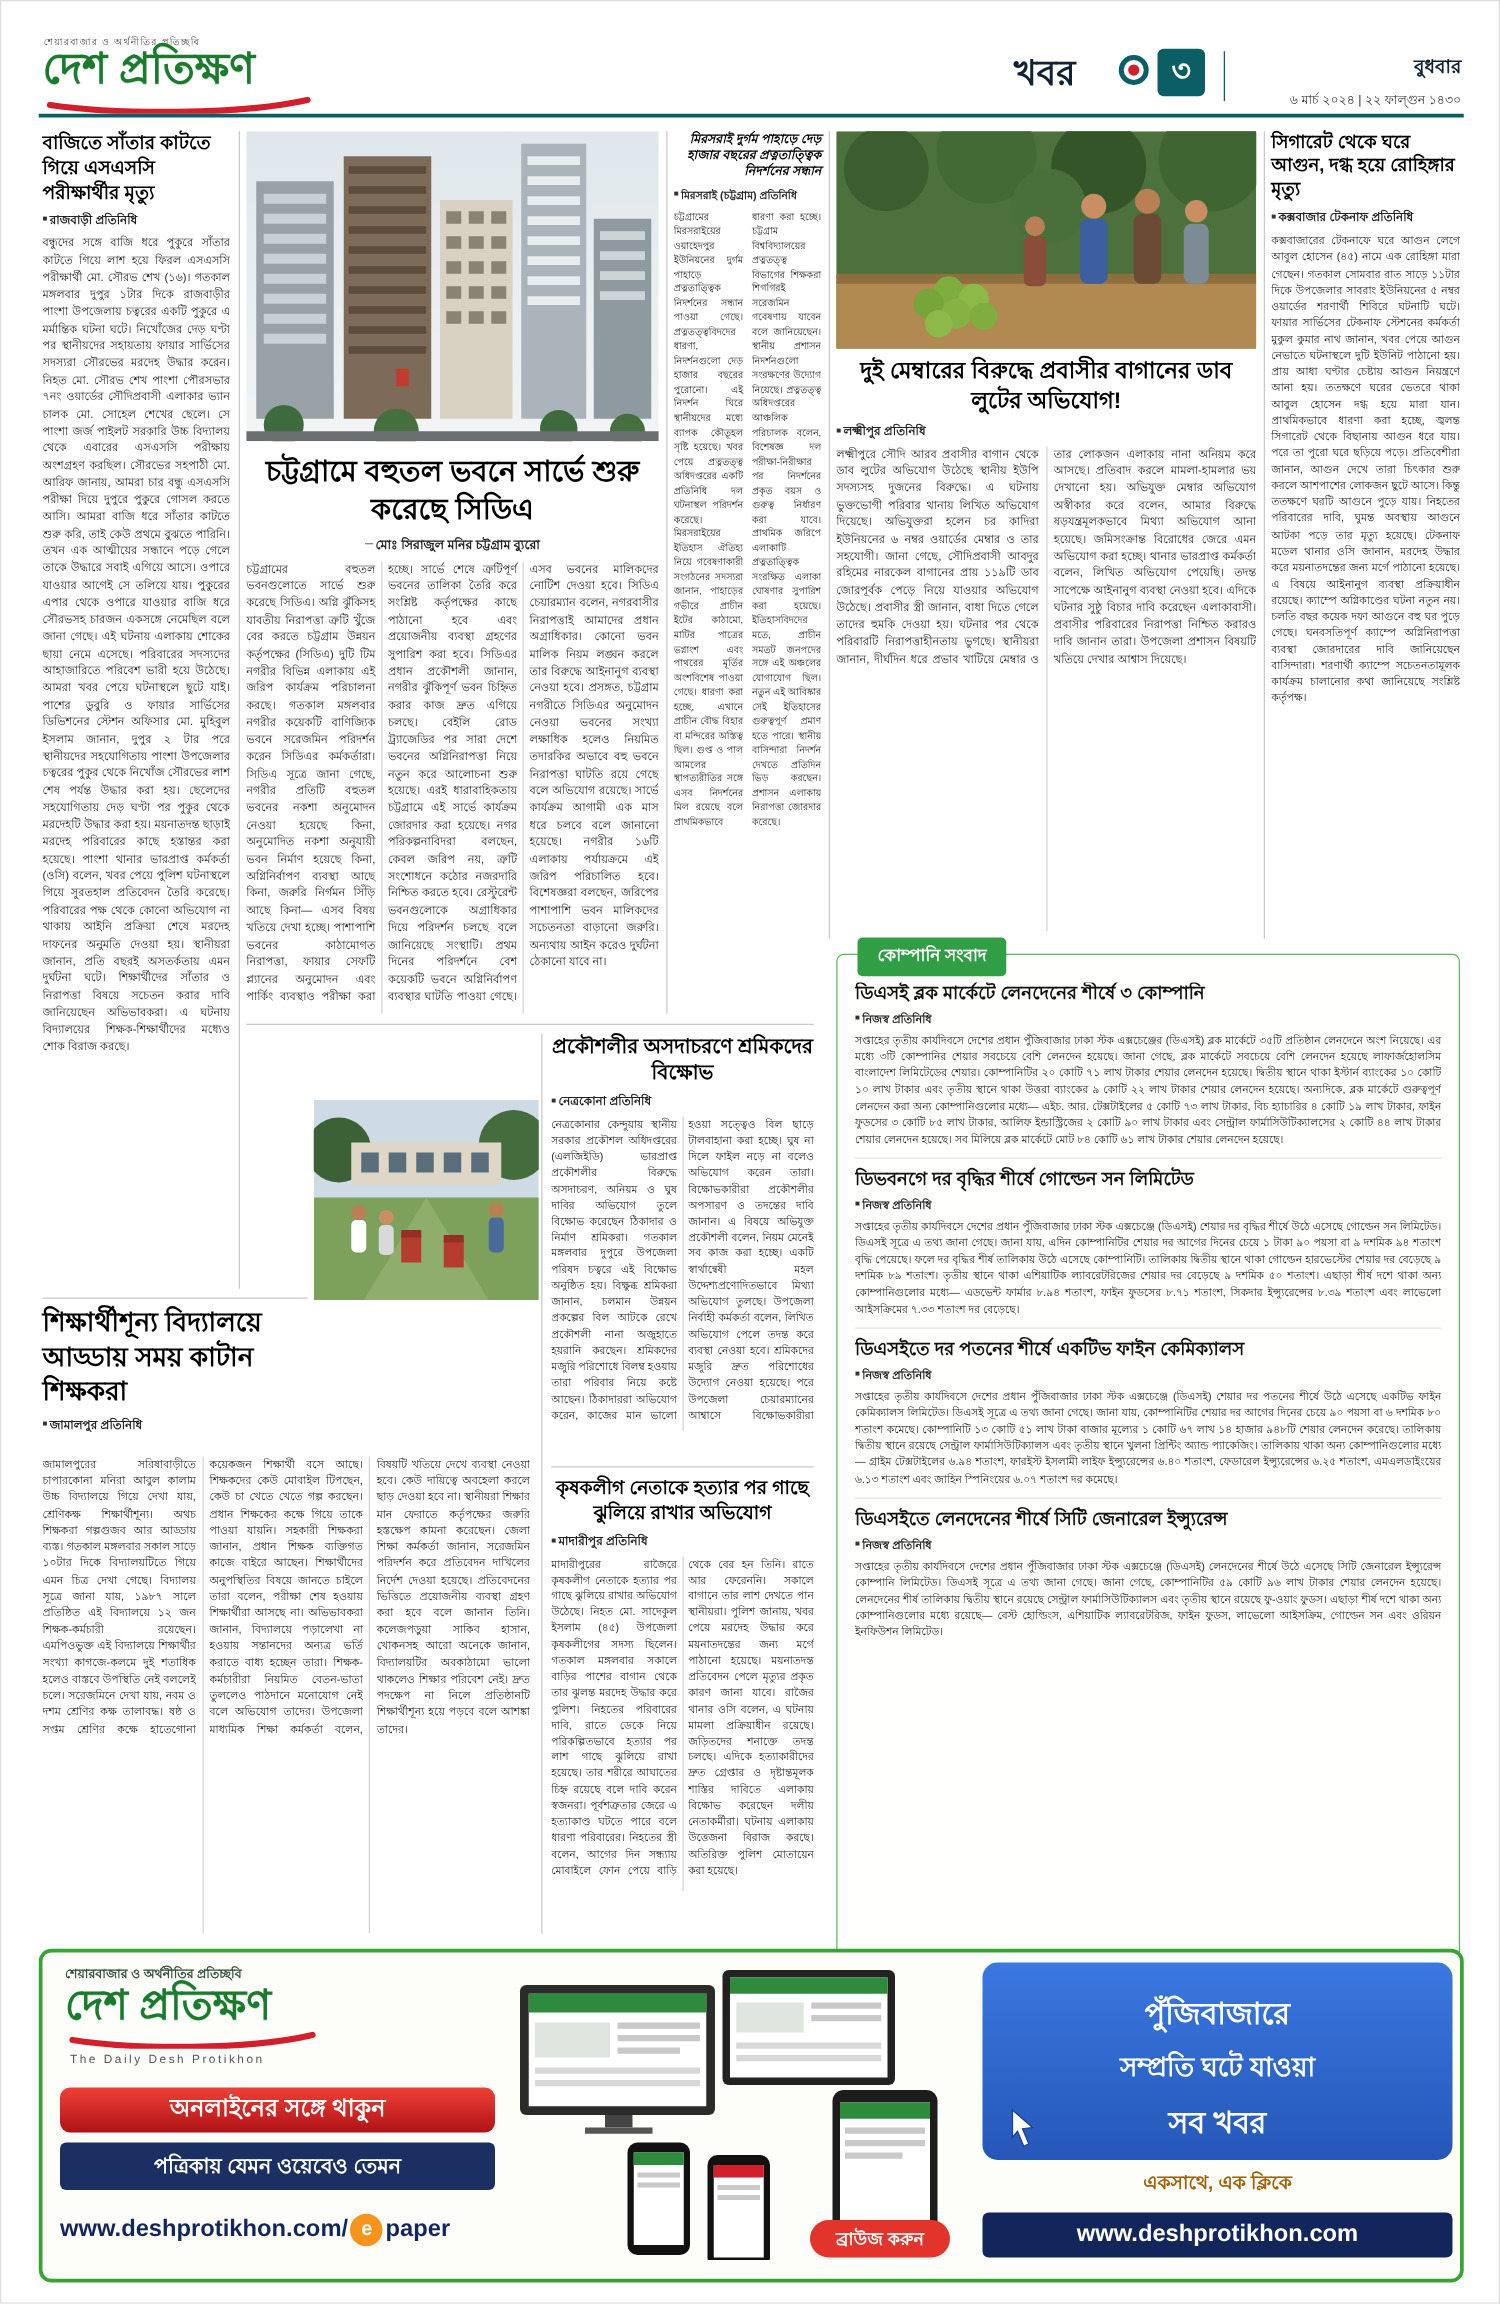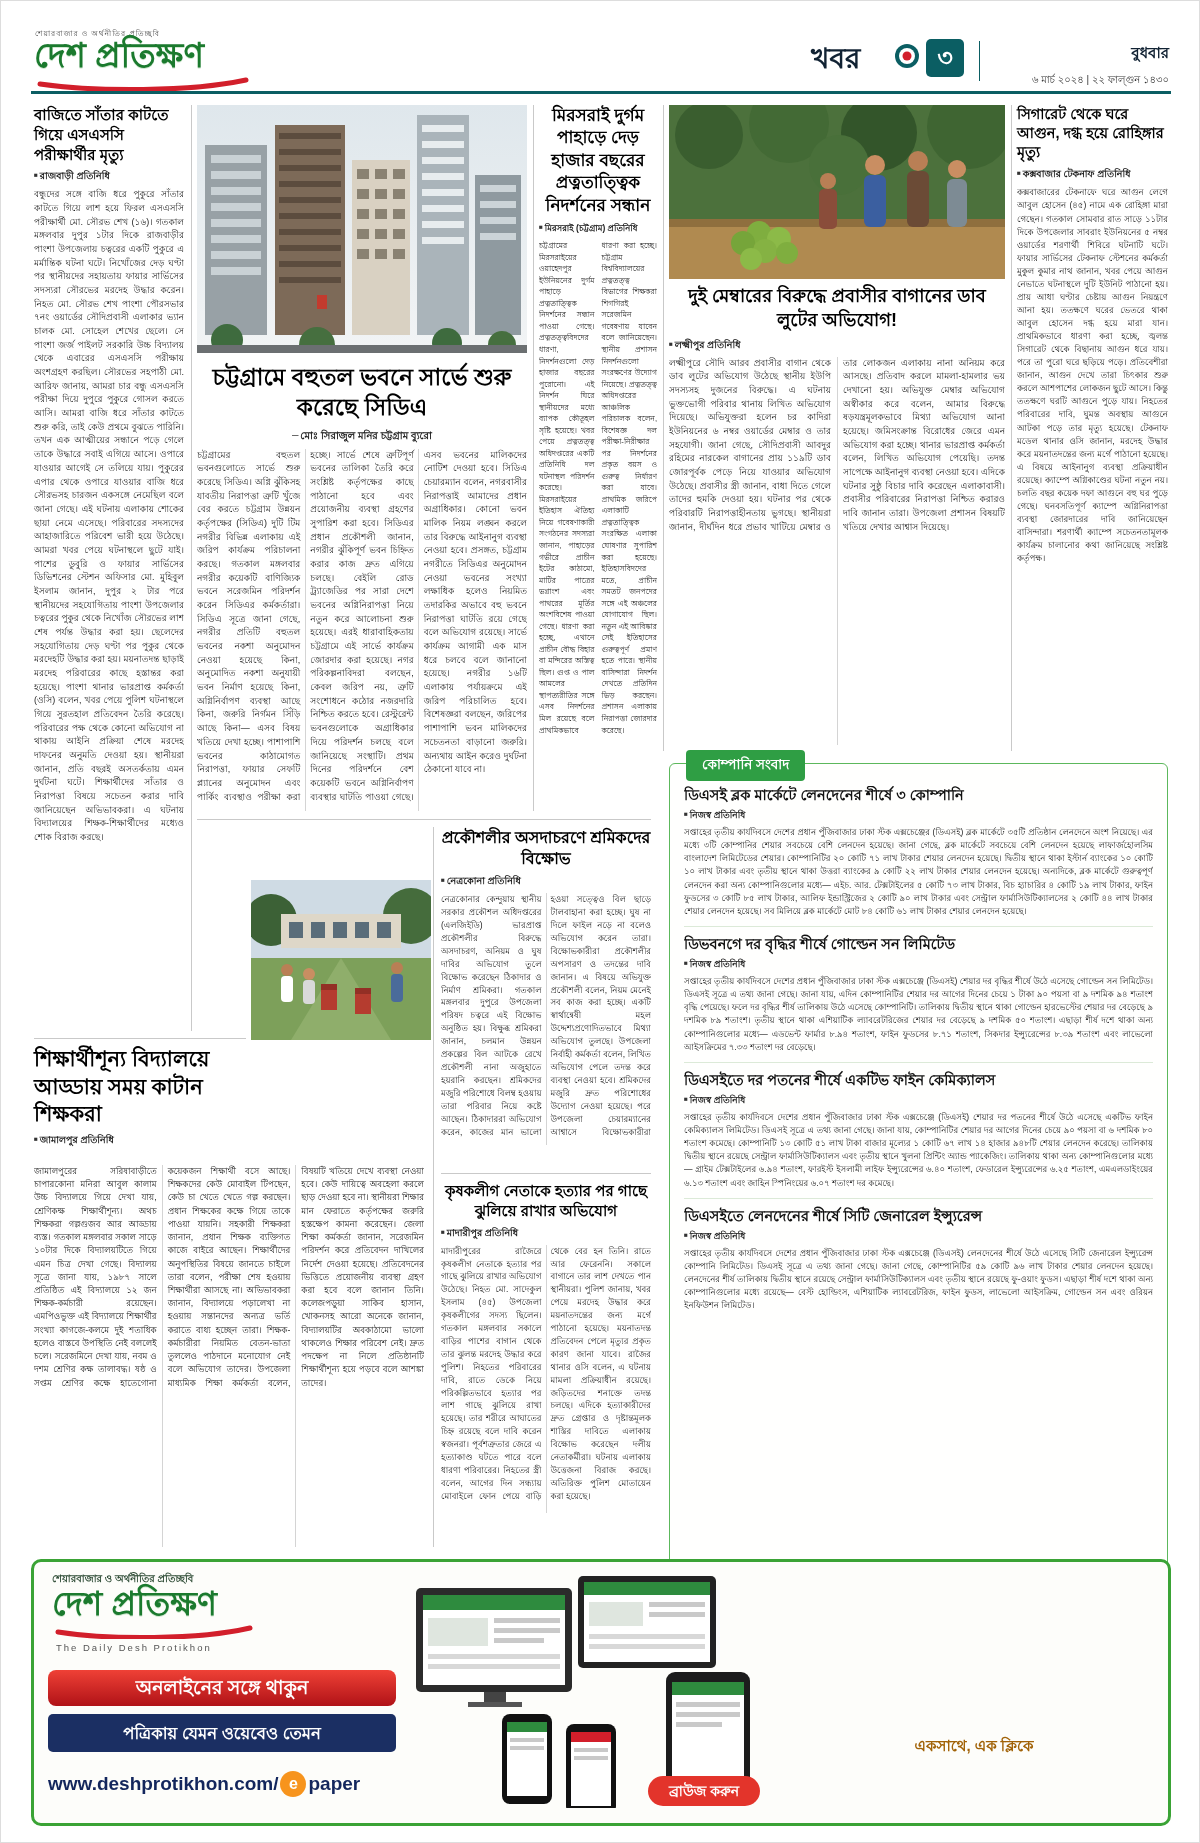--- a/index.html
+++ b/index.html
@@ -48,7 +48,7 @@
   .a-cda .body-text { height:362px; column-count:3; column-gap:10px; column-rule:1px solid #d4d4d4; }
 
   .a-mirsarai { left:538px; top:104px; width:118px; }
-  .a-mirsarai .headline { font-size:17px; text-align:center; }
+  .a-mirsarai .headline { font-size:10px; text-align:right;font-style:italic; }
   .a-mirsarai .byline { font-size:8.5px; }
   .a-mirsarai .body-text { height:600px; font-size:7.6px; column-count:2; column-gap:7px; }
 

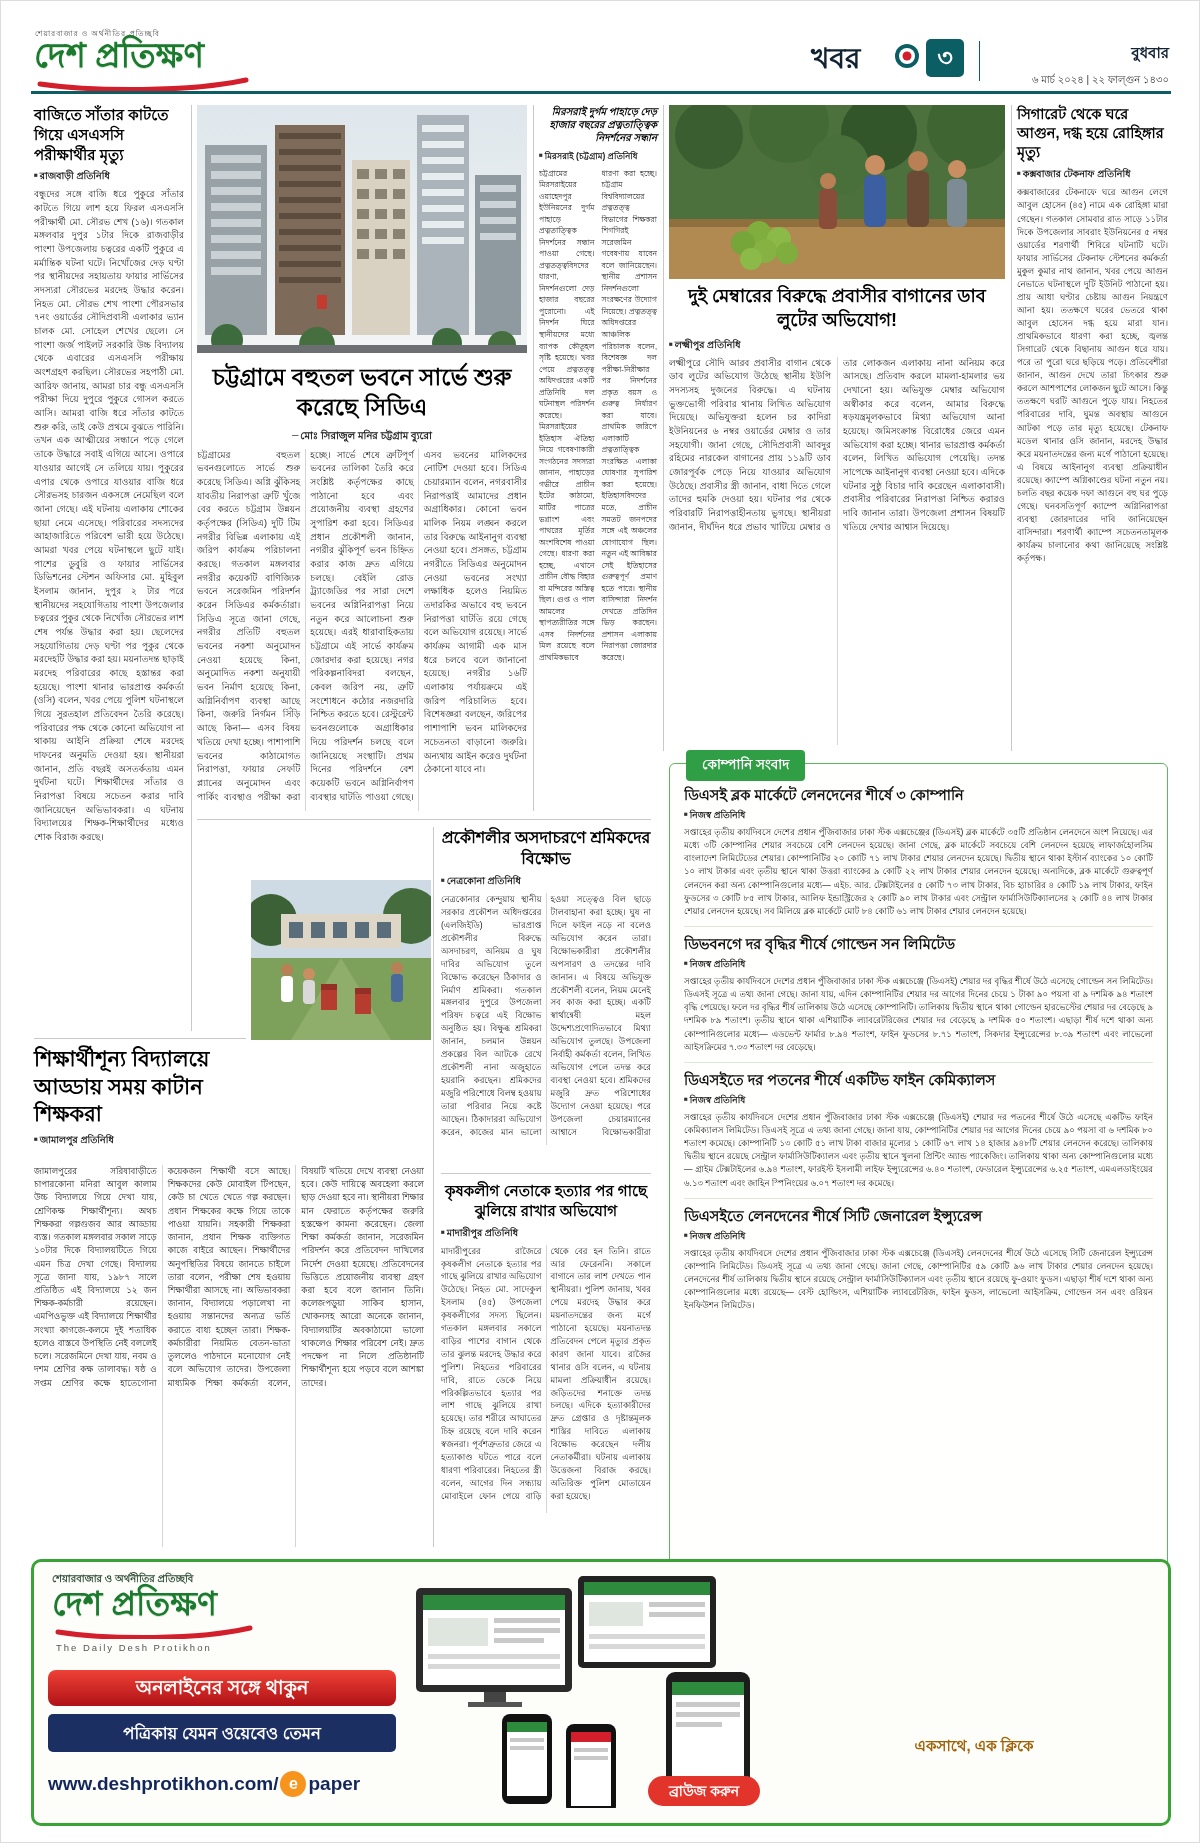--- a/index.html
+++ b/index.html
@@ -408,6 +408,14 @@
 
     <div class="abs browse-btn">ব্রাউজ করুন</div>
 
+    <div class="abs ad-blue-box">
+      <div class="l1">পুঁজিবাজারে</div>
+      <div class="l2">সম্প্রতি ঘটে যাওয়া</div>
+      <div class="l3">সব খবর</div>
+      <svg class="blue-hand" width="30" height="34">
+        <path d="M8 2 L24 16 L16 17 L21 29 L17 31 L12 19 L8 24 Z" fill="#ffffff" stroke="#1b3f8f" stroke-width="1"></path>
+      </svg>
+    </div>
     <div class="abs ad-click-line">একসাথে, এক ক্লিকে</div>
   </div>
 

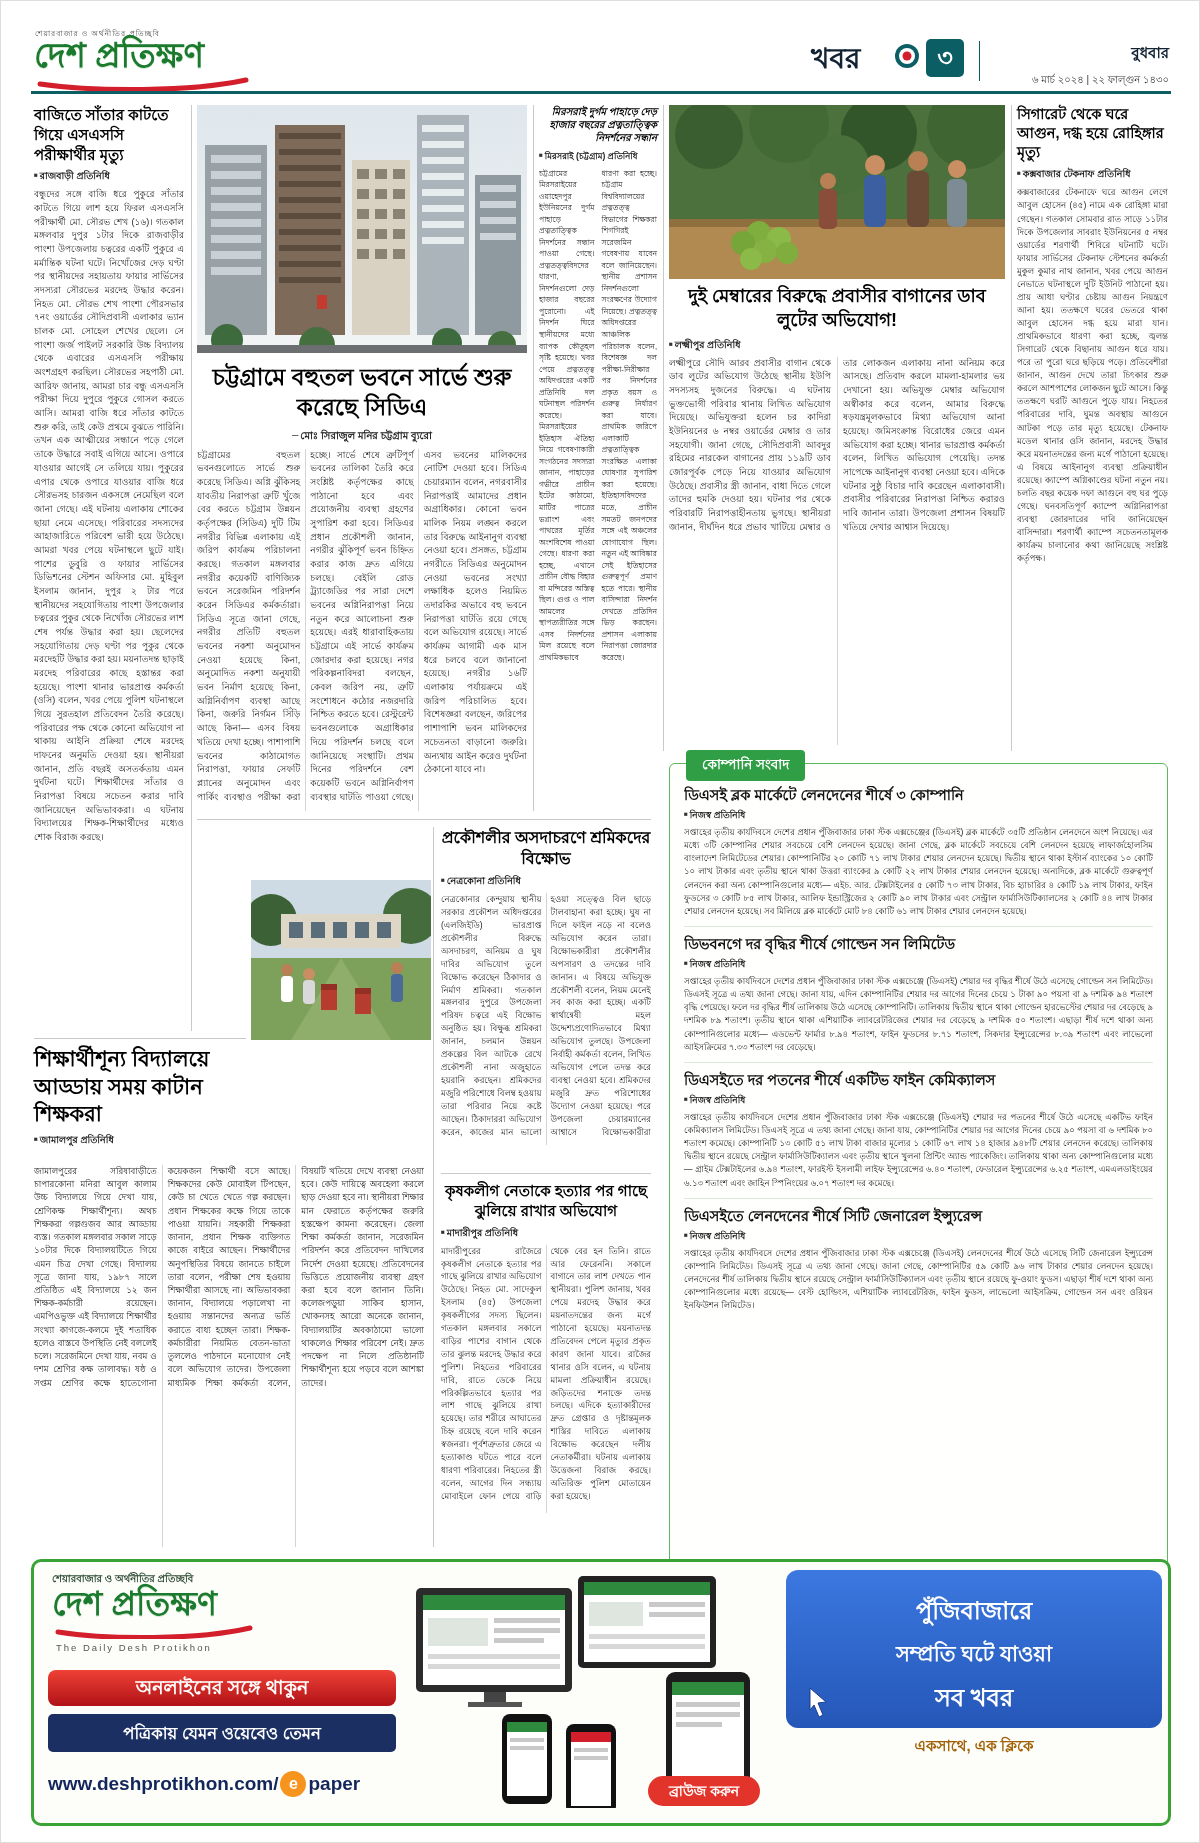--- a/index.html
+++ b/index.html
@@ -417,6 +417,7 @@
       </svg>
     </div>
     <div class="abs ad-click-line">একসাথে, এক ক্লিকে</div>
+    <div class="abs ad-url-right">www.deshprotikhon.com</div>
   </div>
 
 </div>

